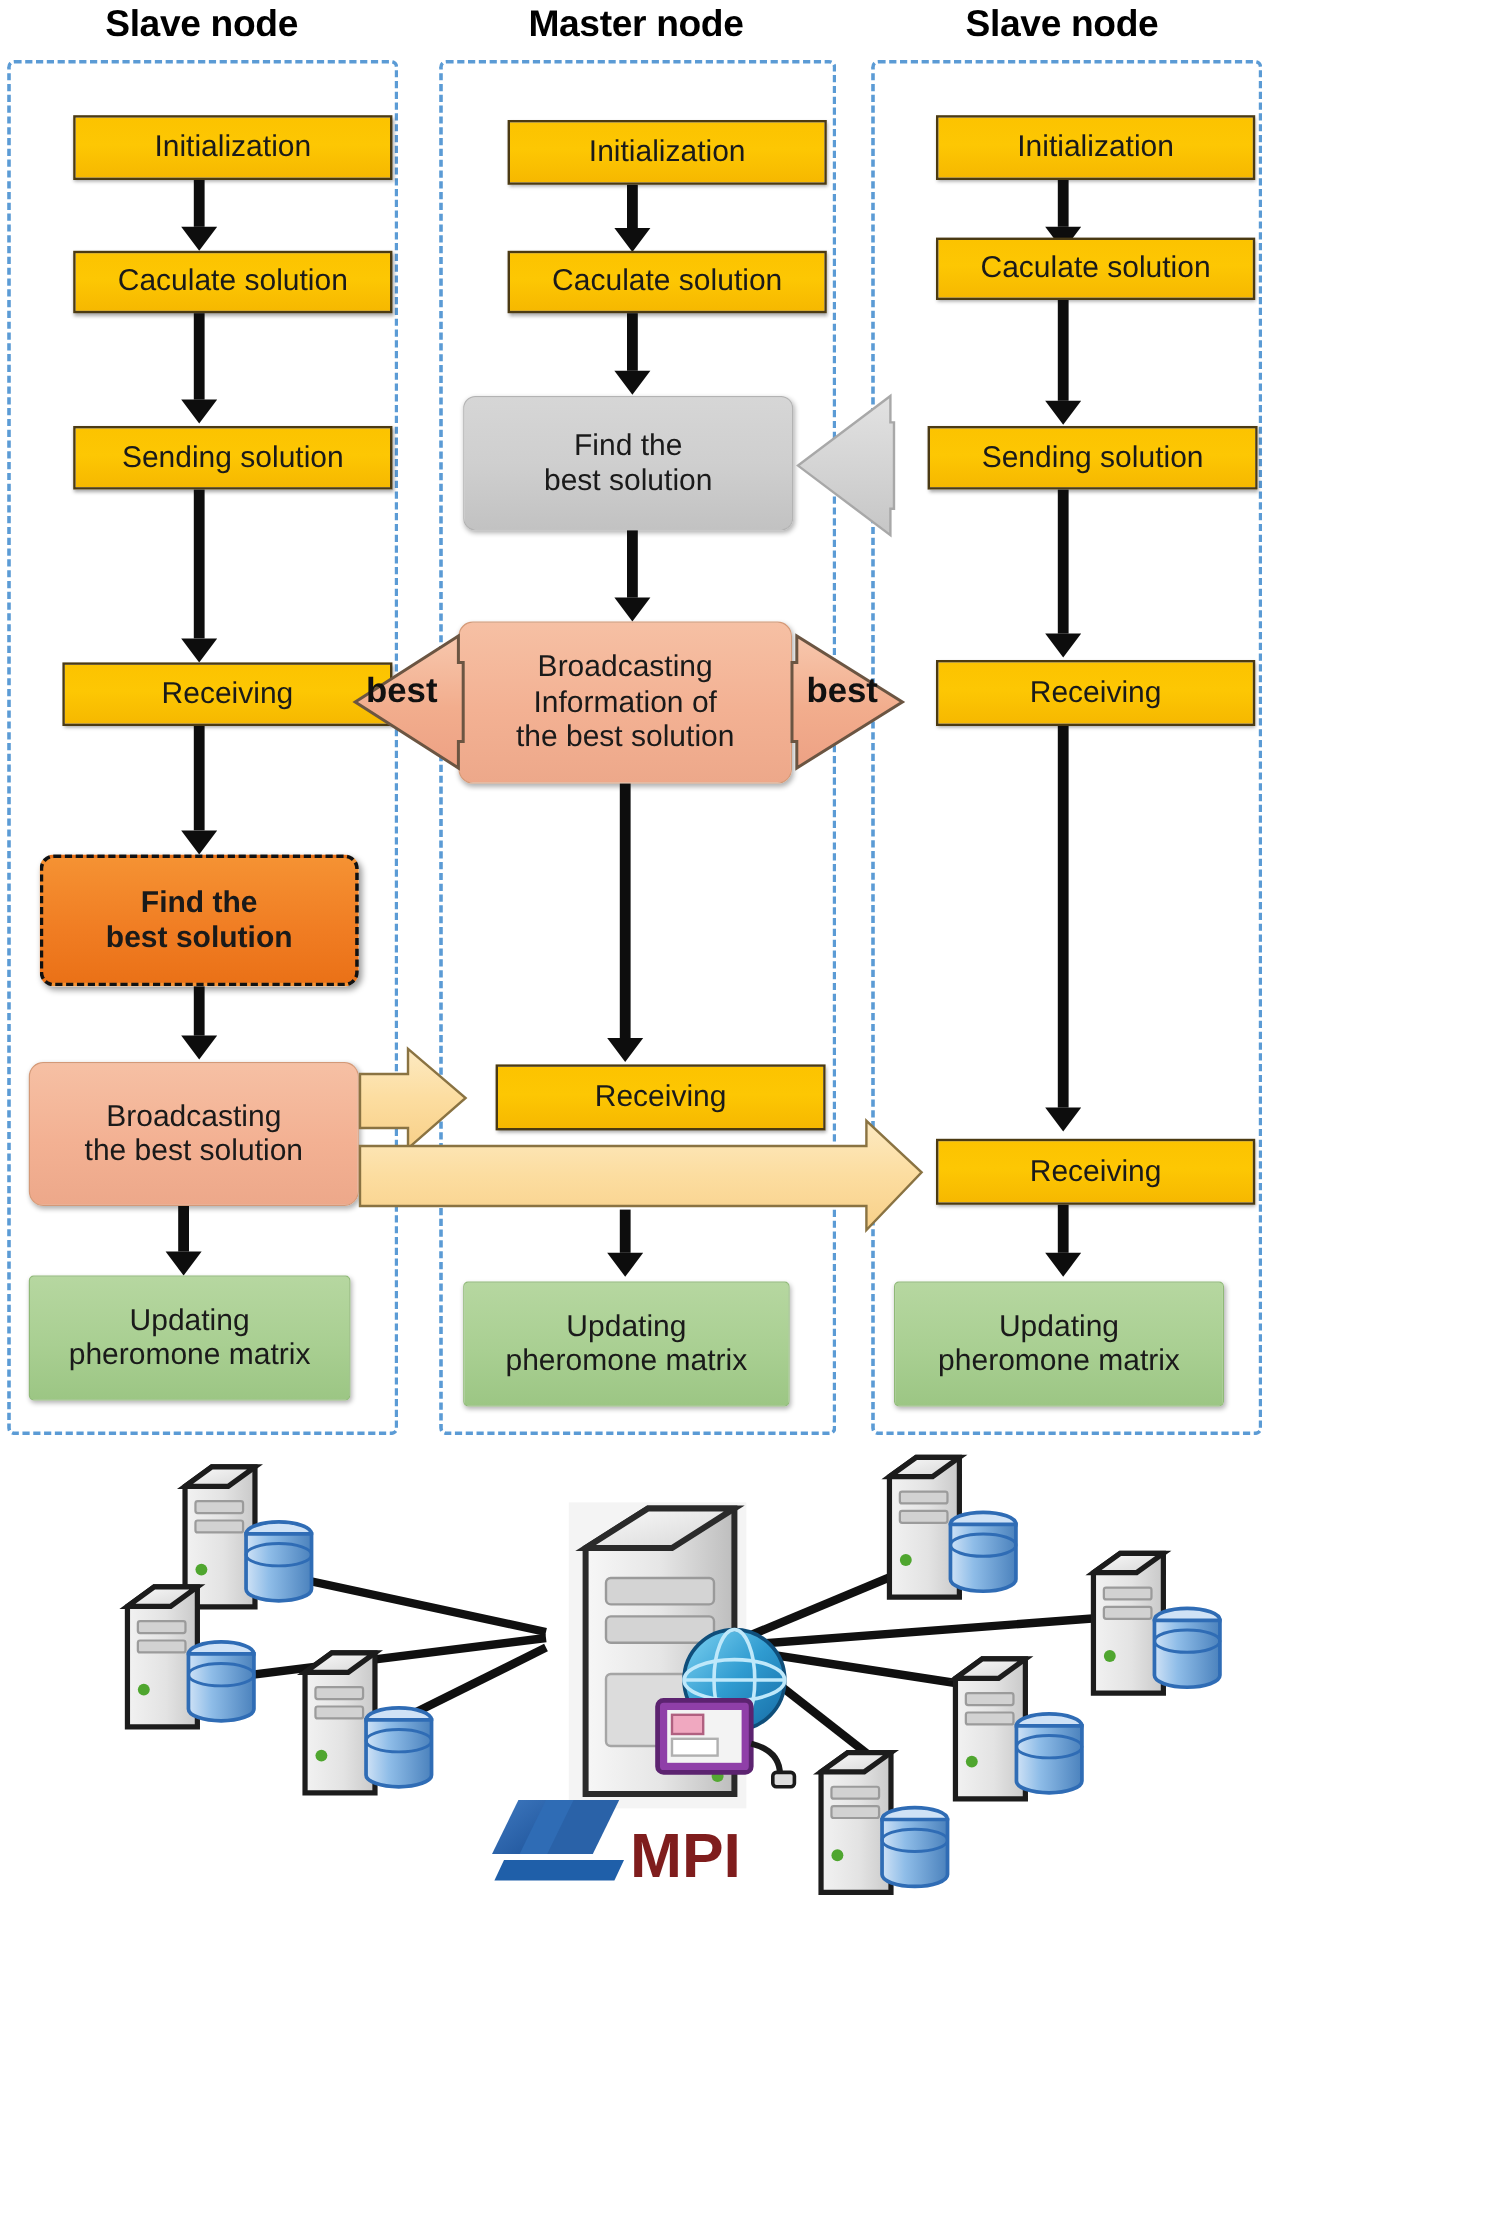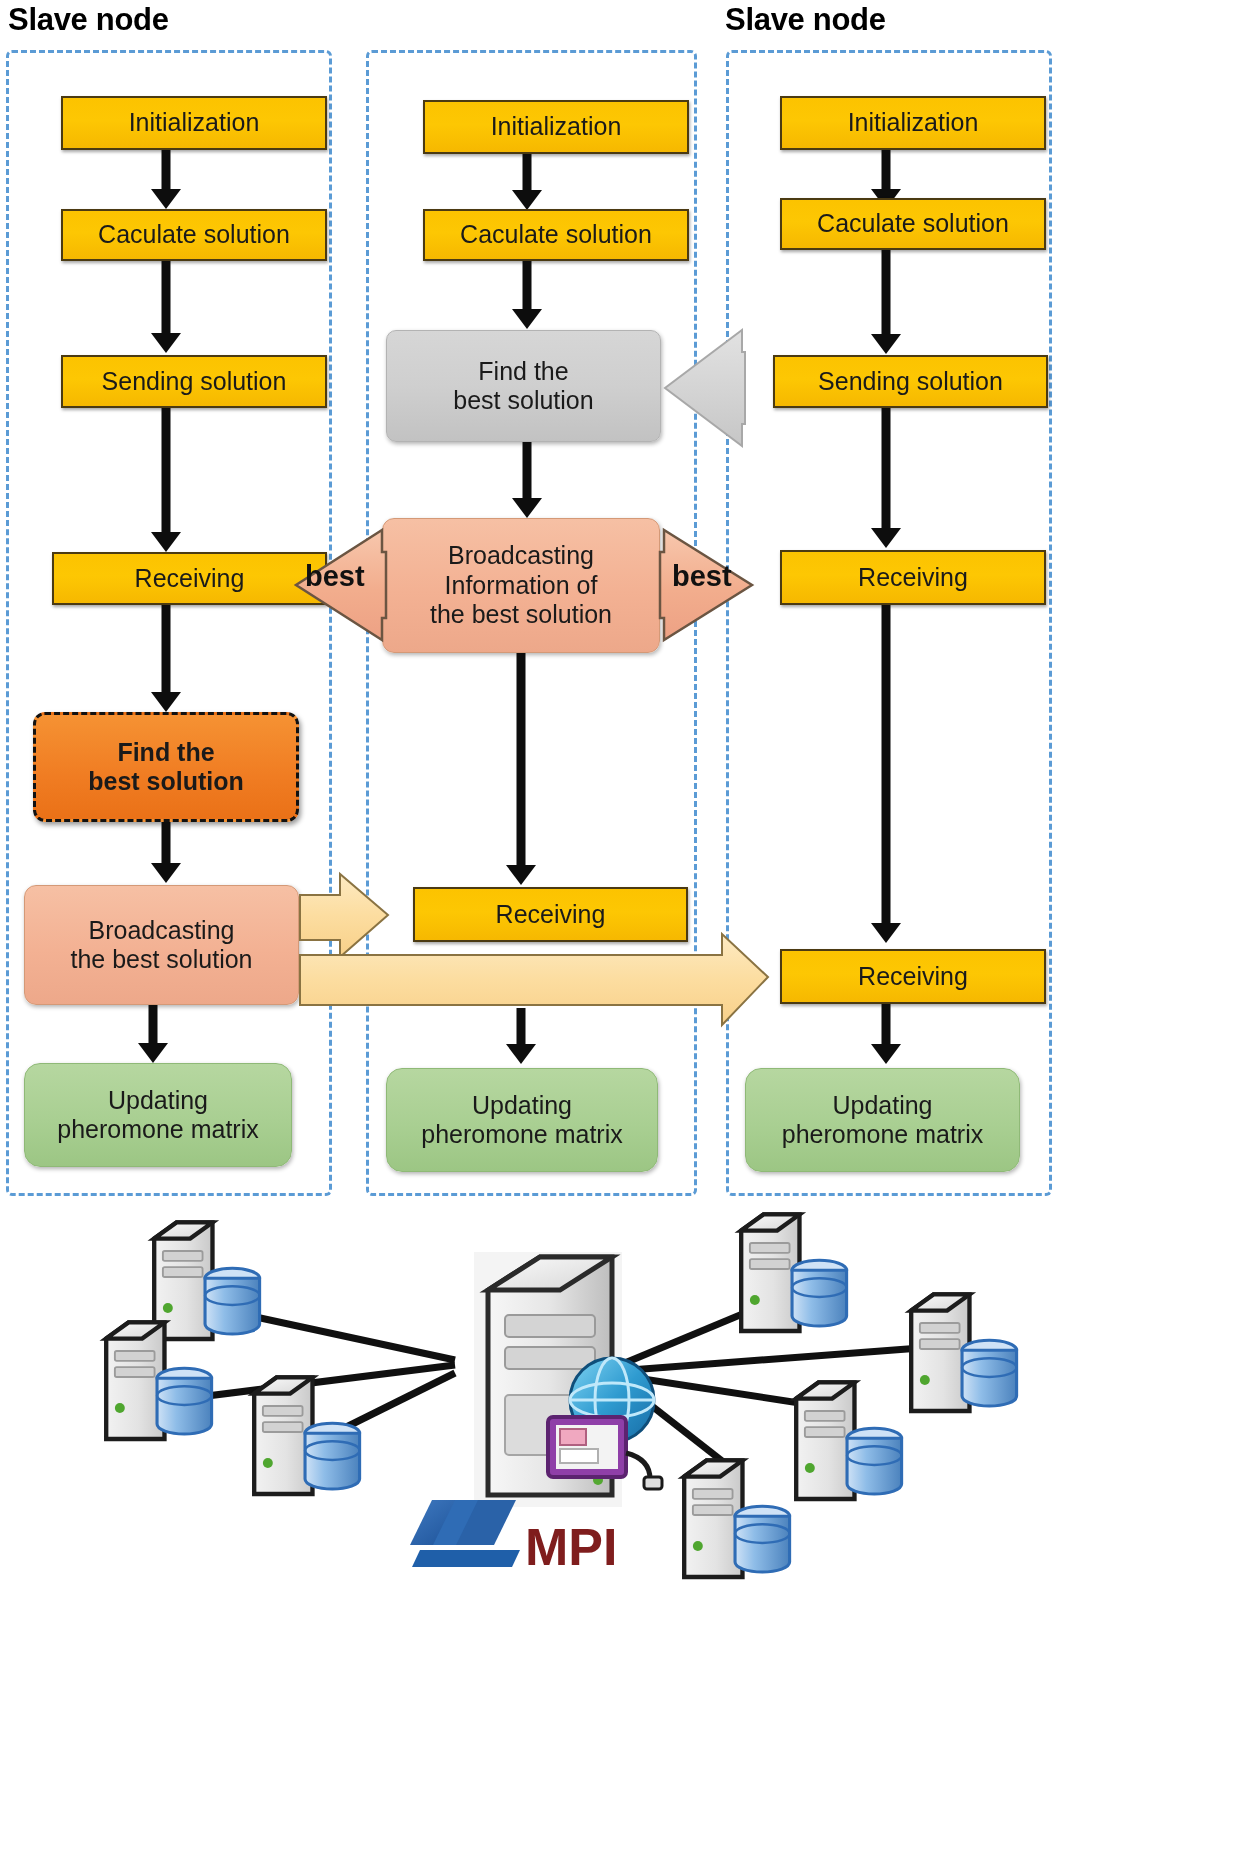--- a/index.html
+++ b/index.html
@@ -10,7 +10,7 @@
 
   
   .col-title{position:absolute;font-size:31px;font-weight:bold;color:#000;
-             letter-spacing:-0.3px;}
+             text-align:center;letter-spacing:-0.3px;}
 
   
   .node-box{position:absolute;border:3px dashed #5b9bd5;border-radius:6px;

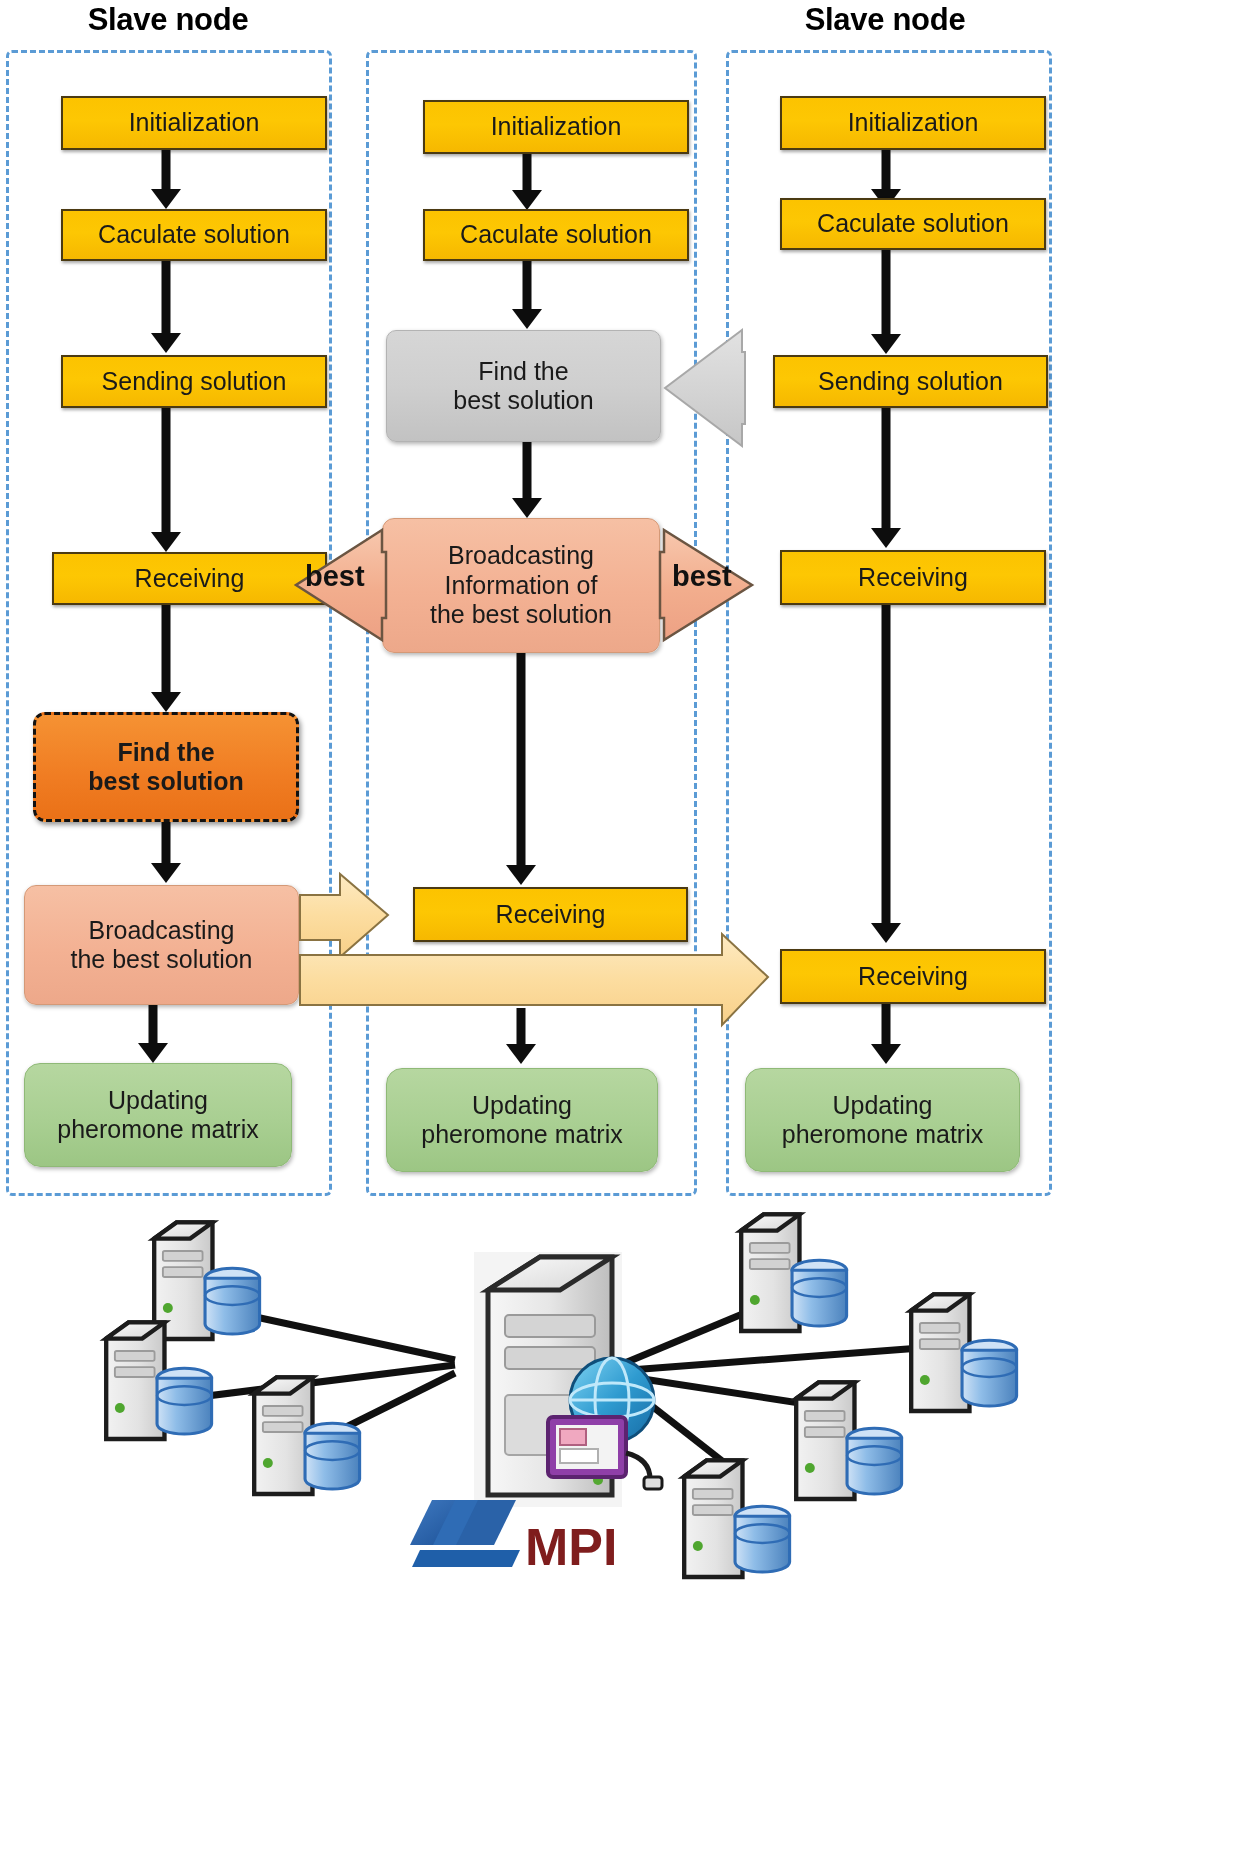--- a/index.html
+++ b/index.html
@@ -60,6 +60,7 @@
 <div class="canvas">
 
   <div class="col-title" style="left:8px;top:2px;width:320px;">Slave node</div>
+  <div class="col-title" style="left:365px;top:2px;width:330px;">Master node</div>
   <div class="col-title" style="left:725px;top:2px;width:320px;">Slave node</div>
 
   <div class="node-box" style="left:6px;top:50px;width:320px;height:1140px;"></div>

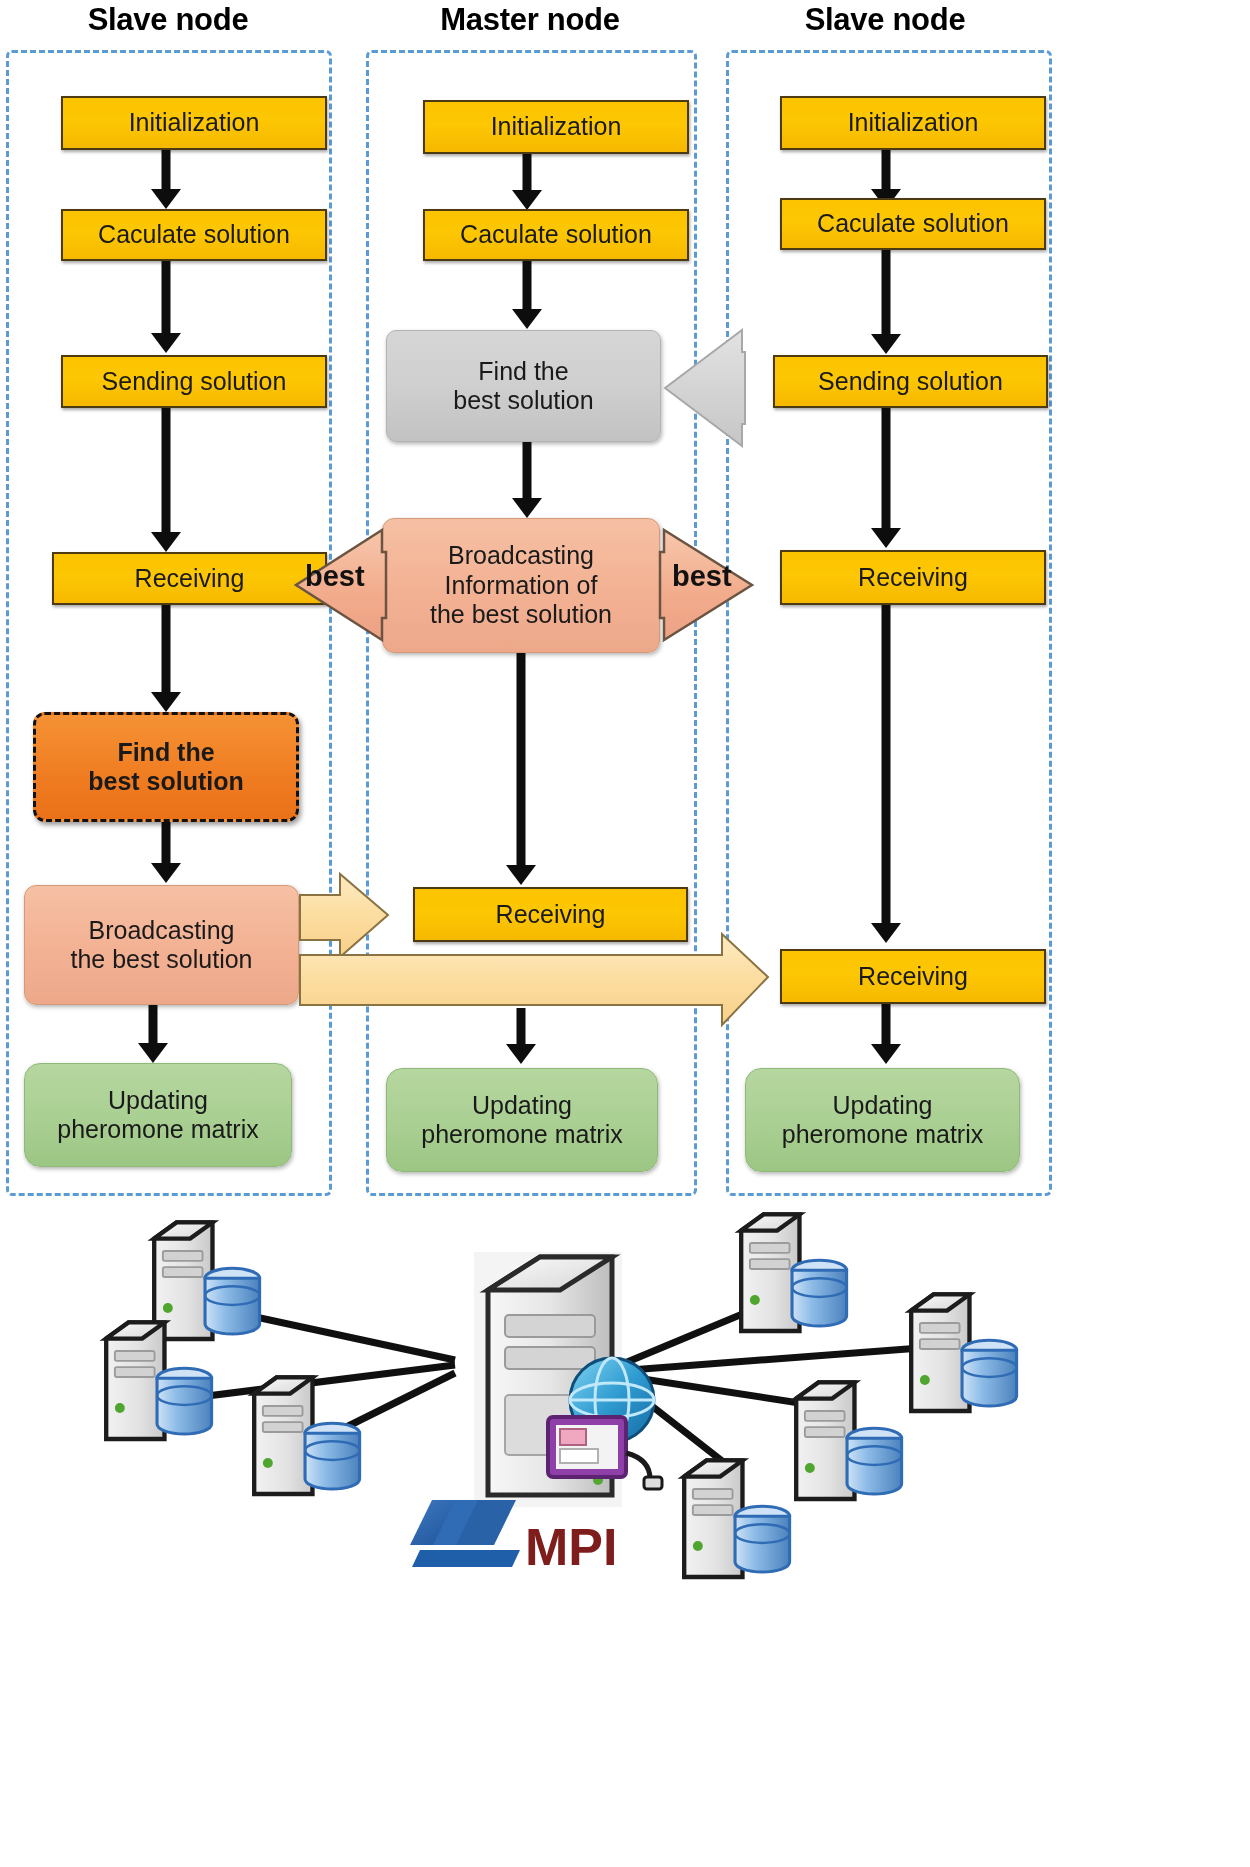--- a/index.html
+++ b/index.html
@@ -33,7 +33,7 @@
                border:3px dashed #111;border-radius:12px;font-weight:600;
                box-shadow:2px 3px 5px rgba(0,0,0,.4);}
   .pbox.green{background:linear-gradient(180deg,#b6d7a0 0%,#a9cf92 55%,#9cc684 100%);
-              border:1px solid #8fb977;border-radius:16px;
+              border:1px solid #8fb977;border-radius:4px;
               box-shadow:1px 2px 4px rgba(0,0,0,.3);}
 
   

